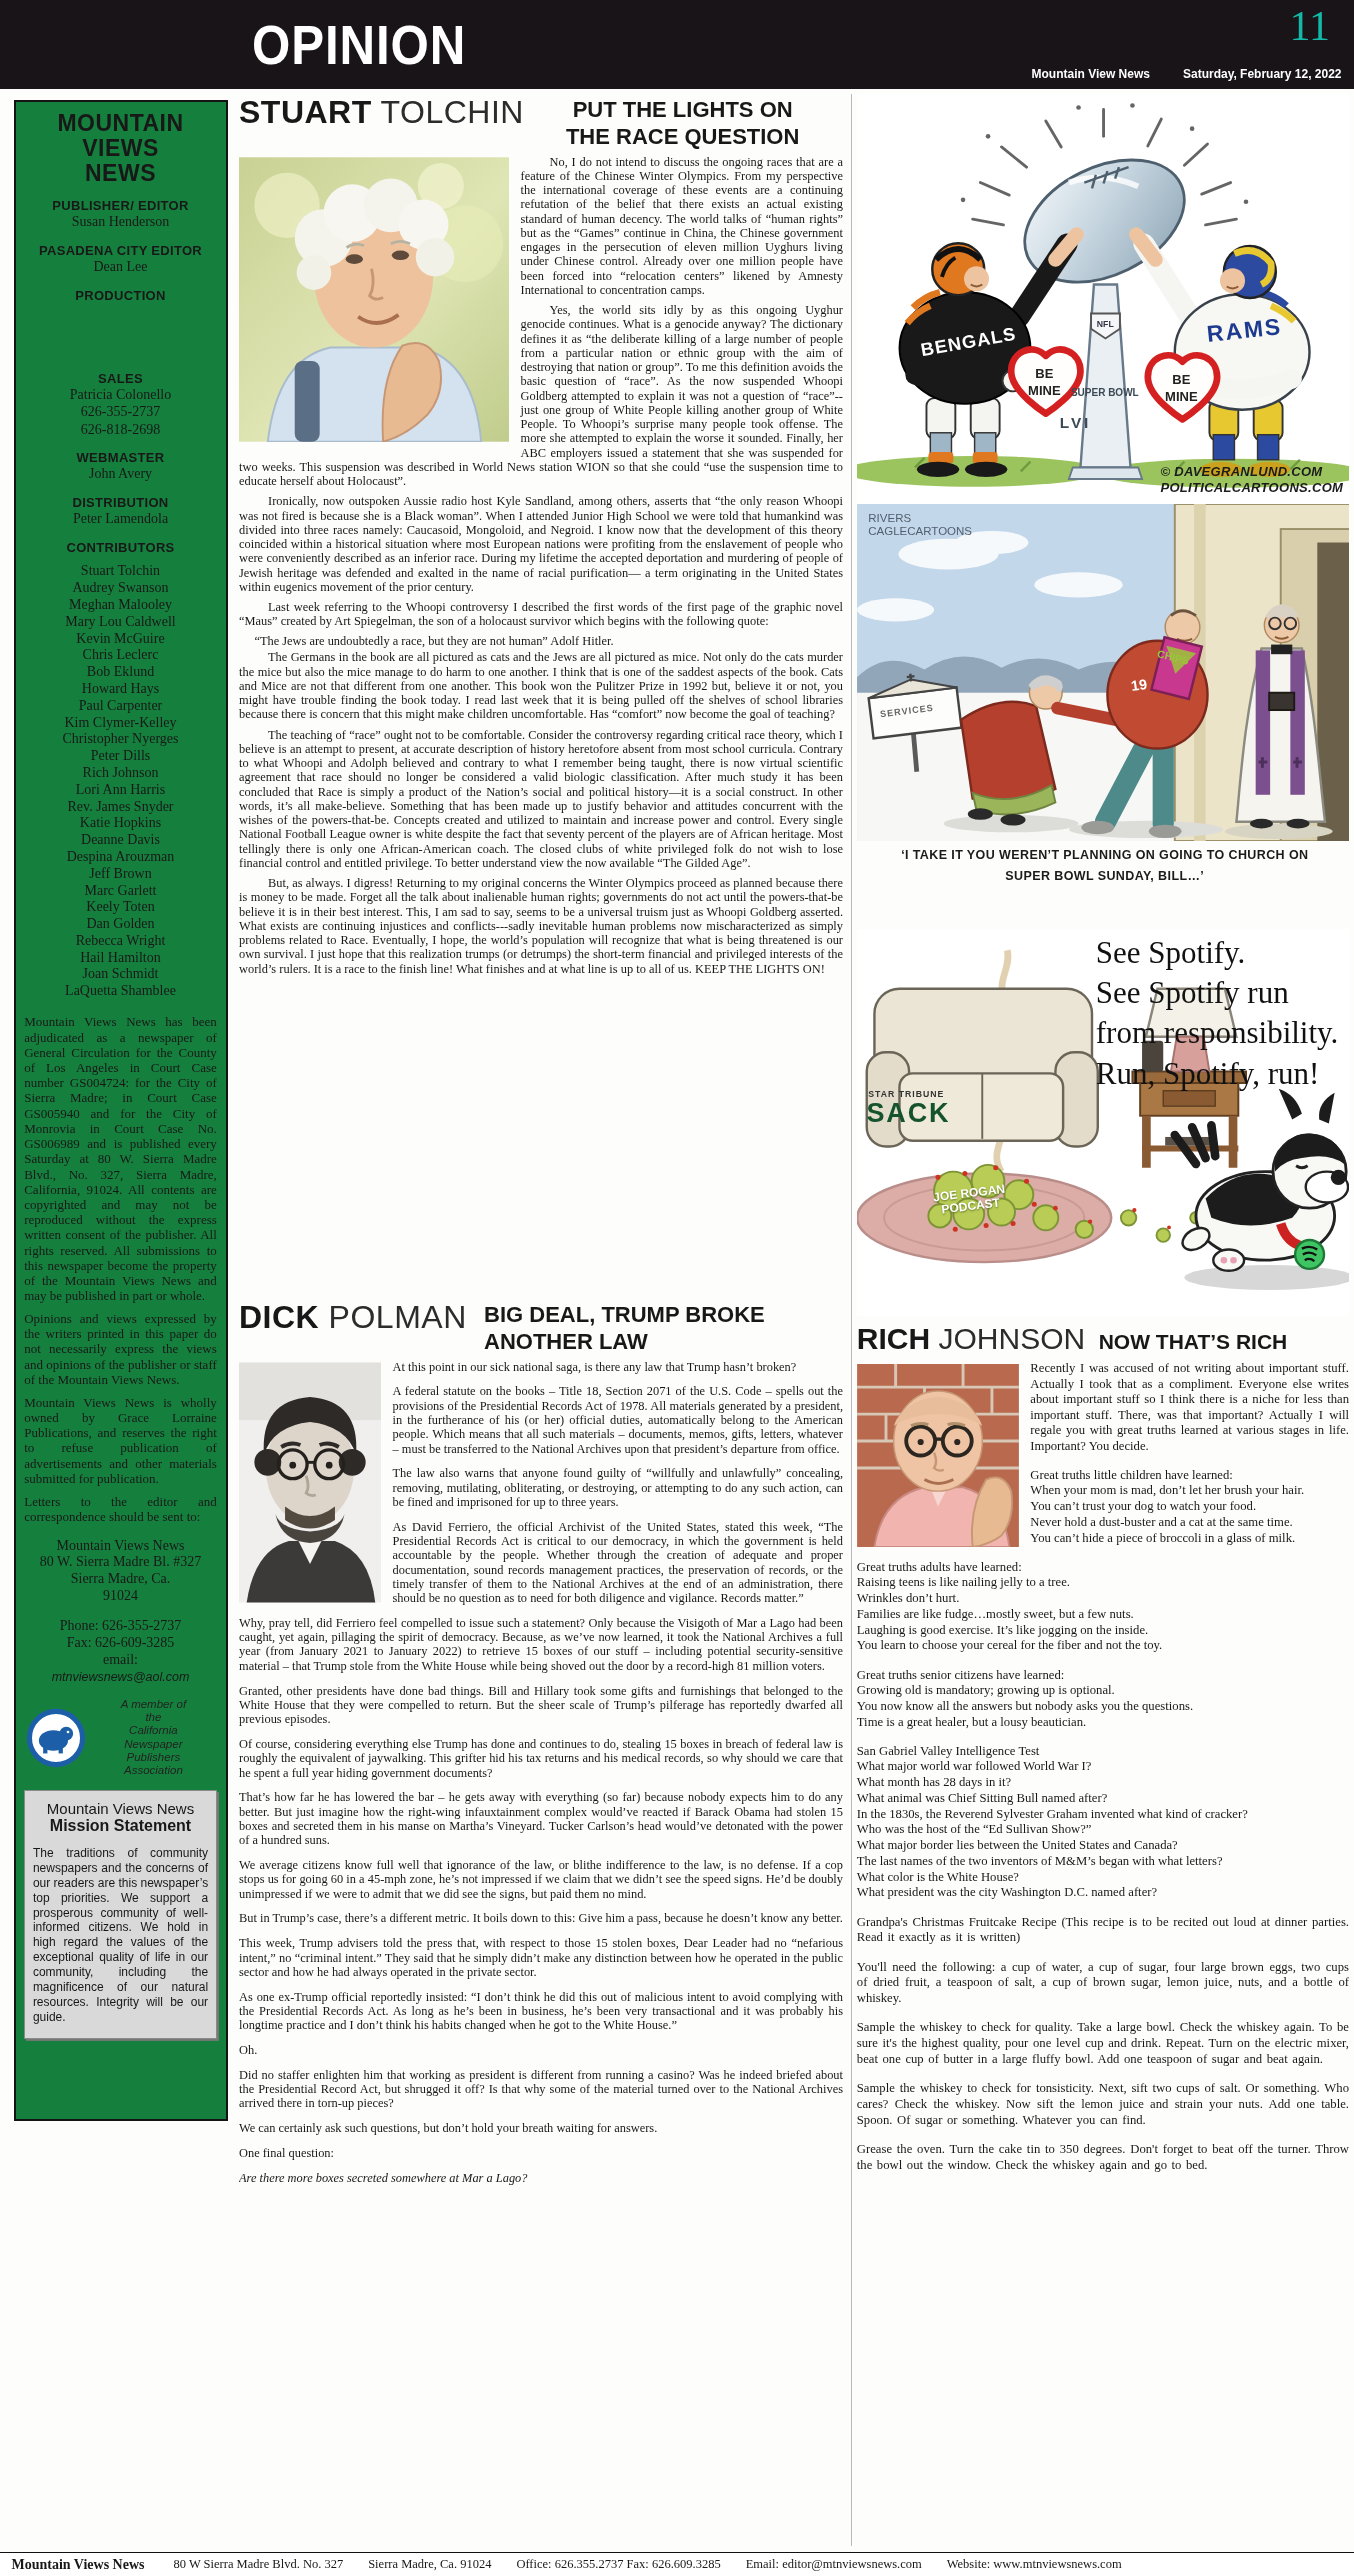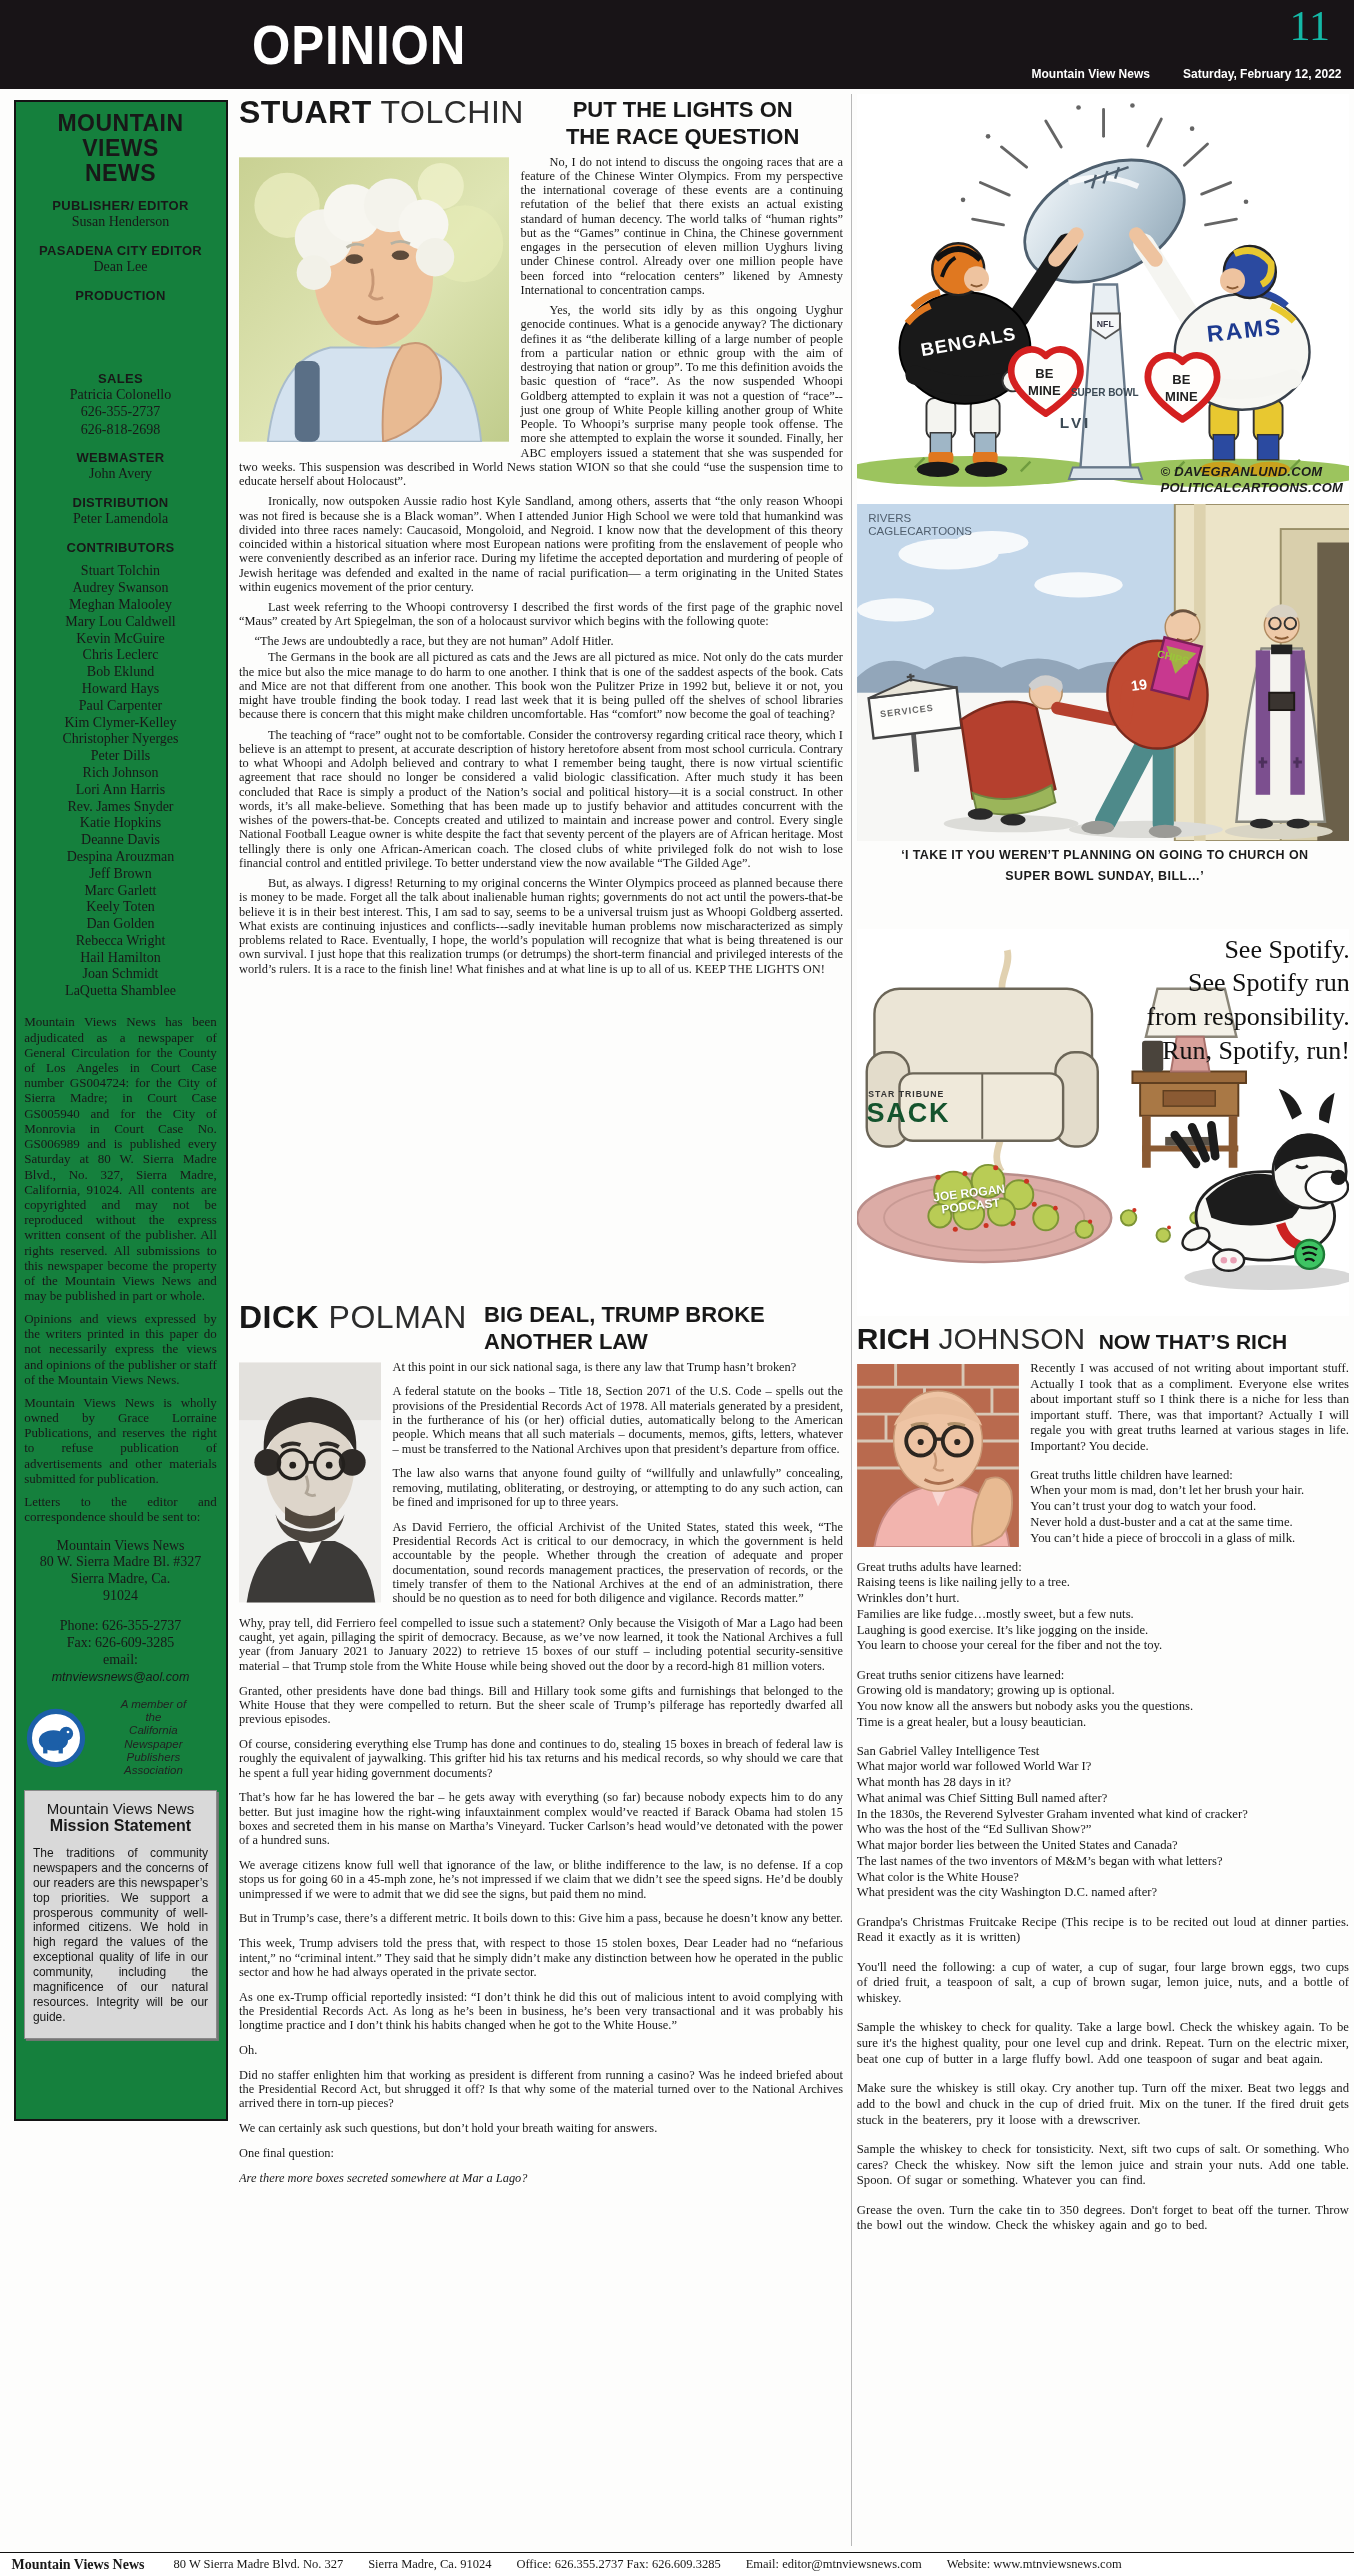--- a/index.html
+++ b/index.html
@@ -98,8 +98,8 @@
   .c2-num { left:274px; top:173px; transform:rotate(-8deg); font-weight:bold; font-size:14.4px; color:#fff; }
   .c2-cap { left:0; top:341px; width:100%; text-align:center; font-weight:600; font-size:12.5px;
             letter-spacing:0.4px; line-height:1.7; color:#1b1b1b; }
-  .c3-text { left:239px; top:3.8px; width:254px; text-align:right;
-             font-family:"Liberation Serif",serif; font-size:26px; line-height:1.3; color:#111; }
+  .c3-text { left:239px; top:3.8px; width:254px; text-align:left;
+             font-family:"Liberation Serif",serif; font-size:31px; line-height:1.3; color:#111; }
   .c3-sig-paper { left:11.5px; top:160px; font-weight:bold; font-size:8.7px; letter-spacing:1px; color:#333; }
   .c3-sig-name  { left:9.6px; top:169px; font-weight:800; font-size:27px; letter-spacing:1.9px; color:#14532d; }
   .c3-rug { left:60px; top:258px; width:106px; transform:rotate(-7deg); text-align:center;

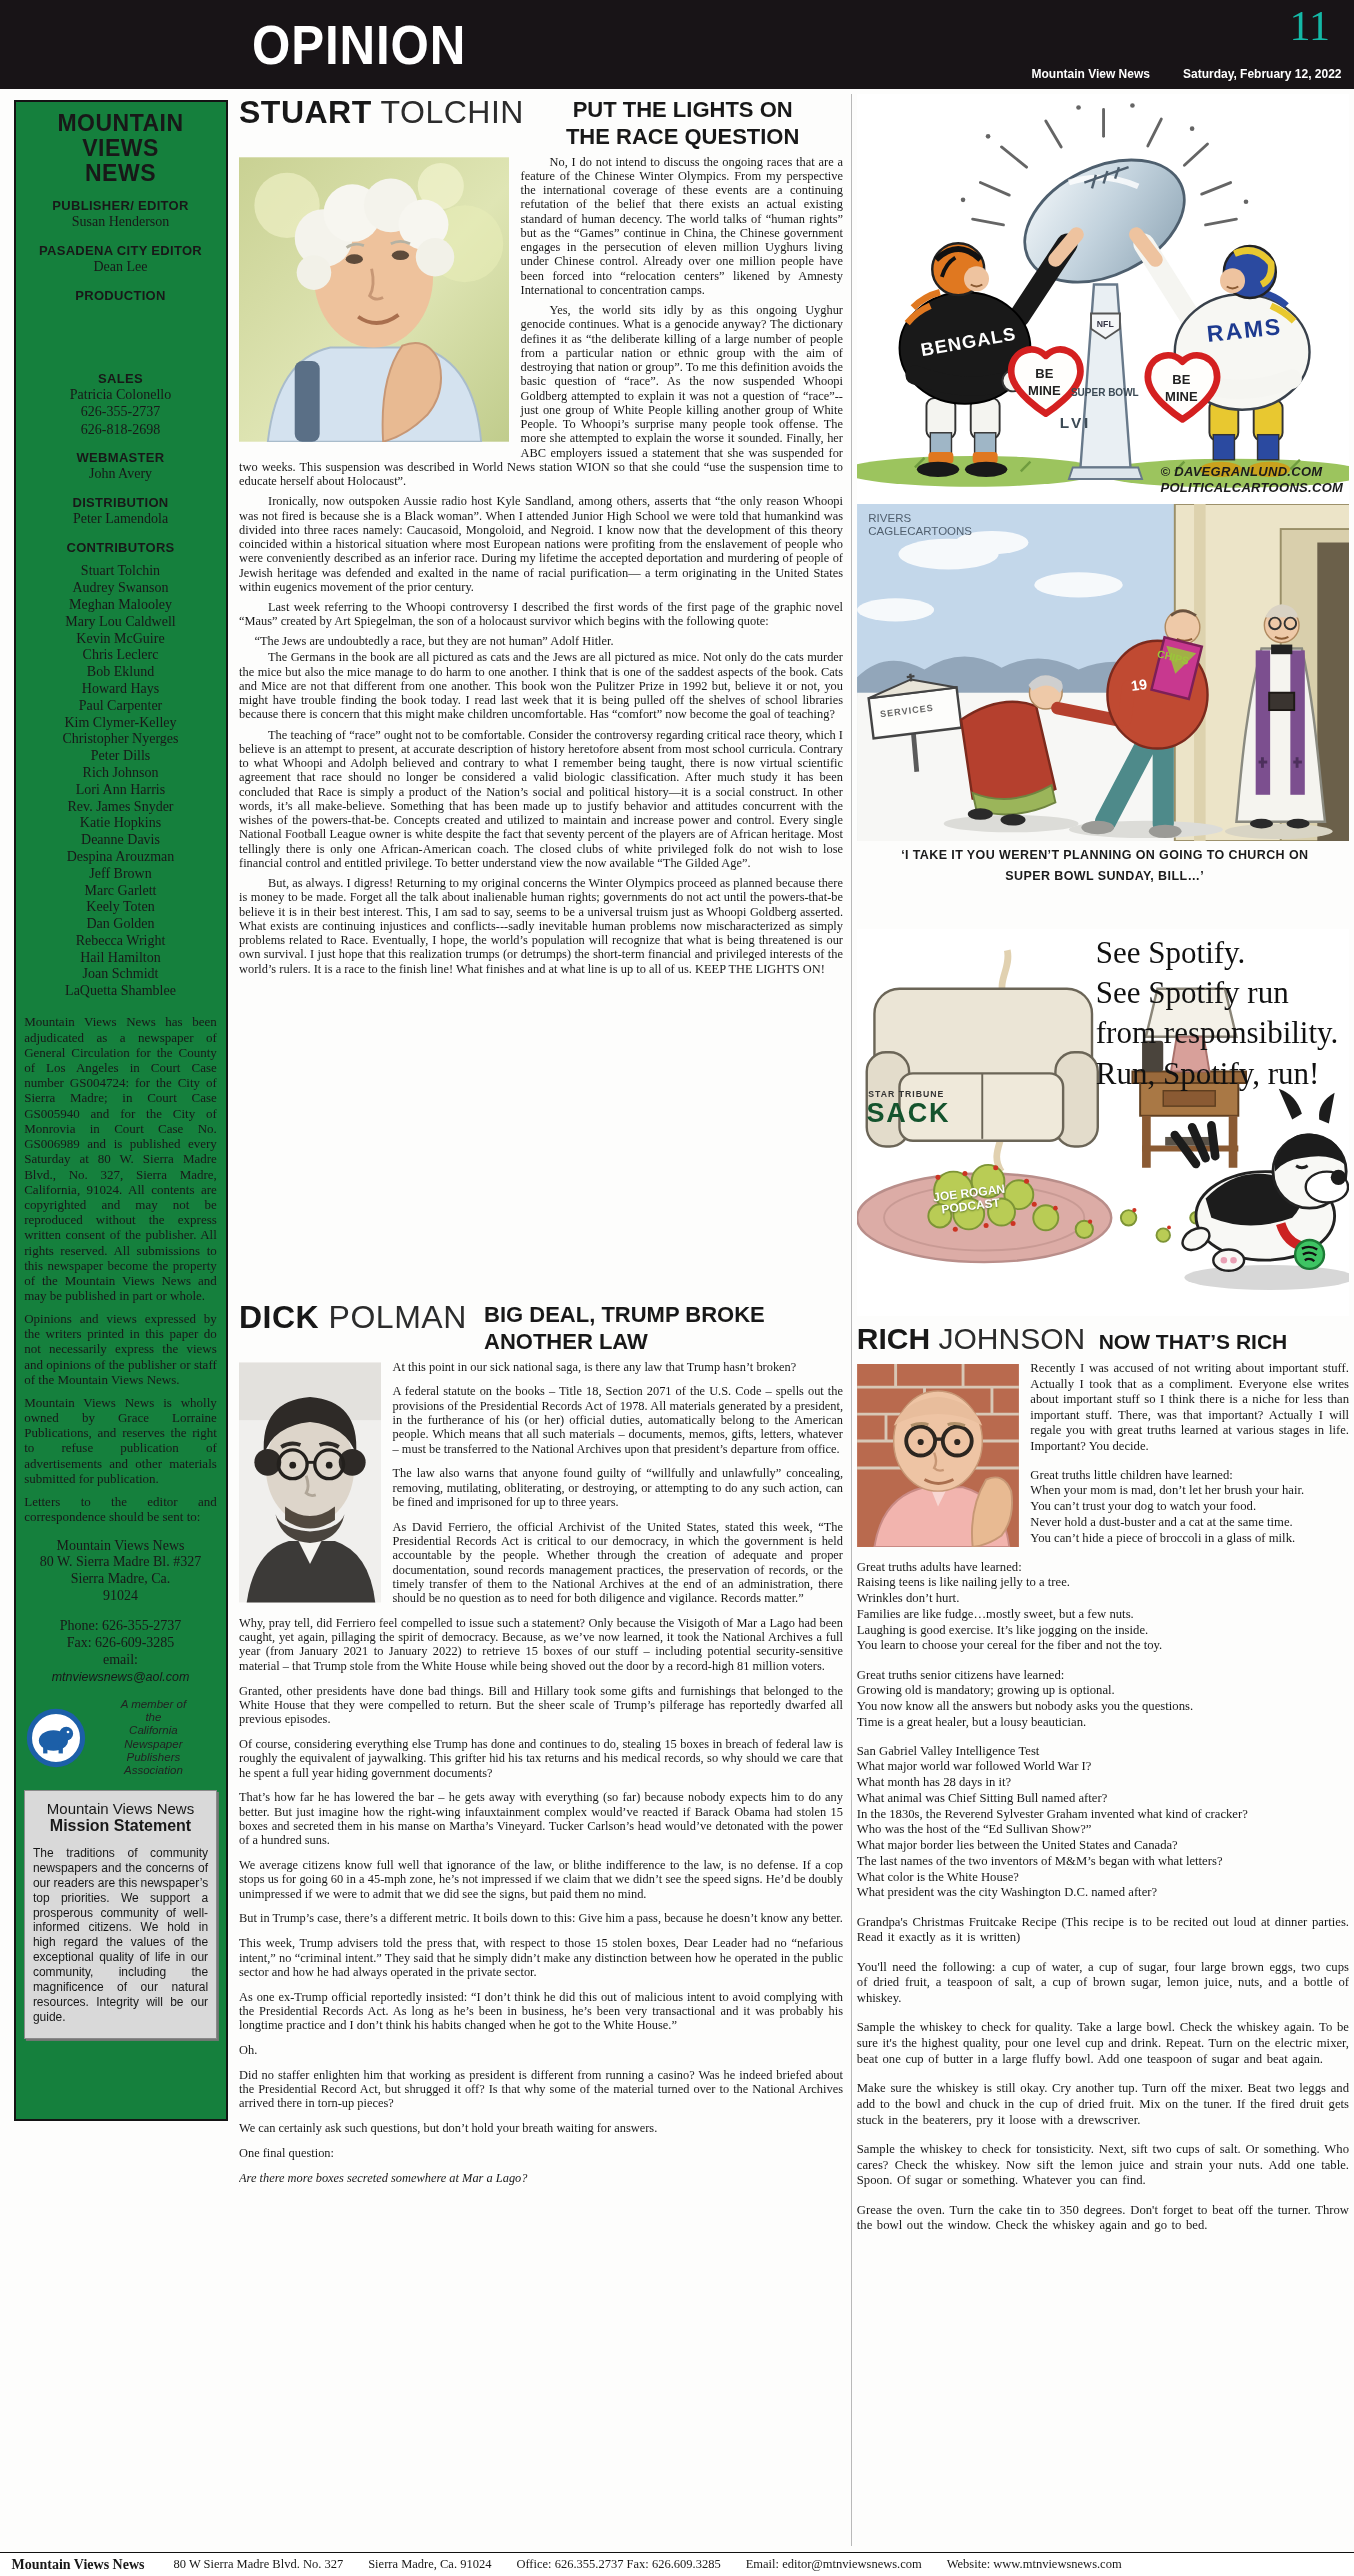--- a/index.html
+++ b/index.html
@@ -703,7 +703,6 @@
         <p class="rec">Grandpa's Christmas Fruitcake Recipe (This recipe is to be recited out loud at dinner parties. Read it exactly as it is written)</p>
         <p class="rec">You'll need the following: a cup of water, a cup of sugar, four large brown eggs, two cups of dried fruit, a teaspoon of salt, a cup of brown sugar, lemon juice, nuts, and a bottle of whiskey.</p>
         <p class="rec">Sample the whiskey to check for quality. Take a large bowl. Check the whiskey again. To be sure it's the highest quality, pour one level cup and drink. Repeat. Turn on the electric mixer, beat one cup of butter in a large fluffy bowl. Add one teaspoon of sugar and beat again.</p>
-        <p class="rec">Make sure the whiskey is still okay. Cry another tup. Turn off the mixer. Beat two leggs and add to the bowl and chuck in the cup of dried fruit. Mix on the tuner. If the fired druit gets stuck in the beaterers, pry it loose with a drewscriver.</p>
         <p class="rec">Sample the whiskey to check for tonsisticity. Next, sift two cups of salt. Or something. Who cares? Check the whiskey. Now sift the lemon juice and strain your nuts. Add one table. Spoon. Of sugar or something. Whatever you can find.</p>
         <p class="rec">Grease the oven. Turn the cake tin to 350 degrees. Don't forget to beat off the turner. Throw the bowl out the window. Check the whiskey again and go to bed.</p>
       </article>

